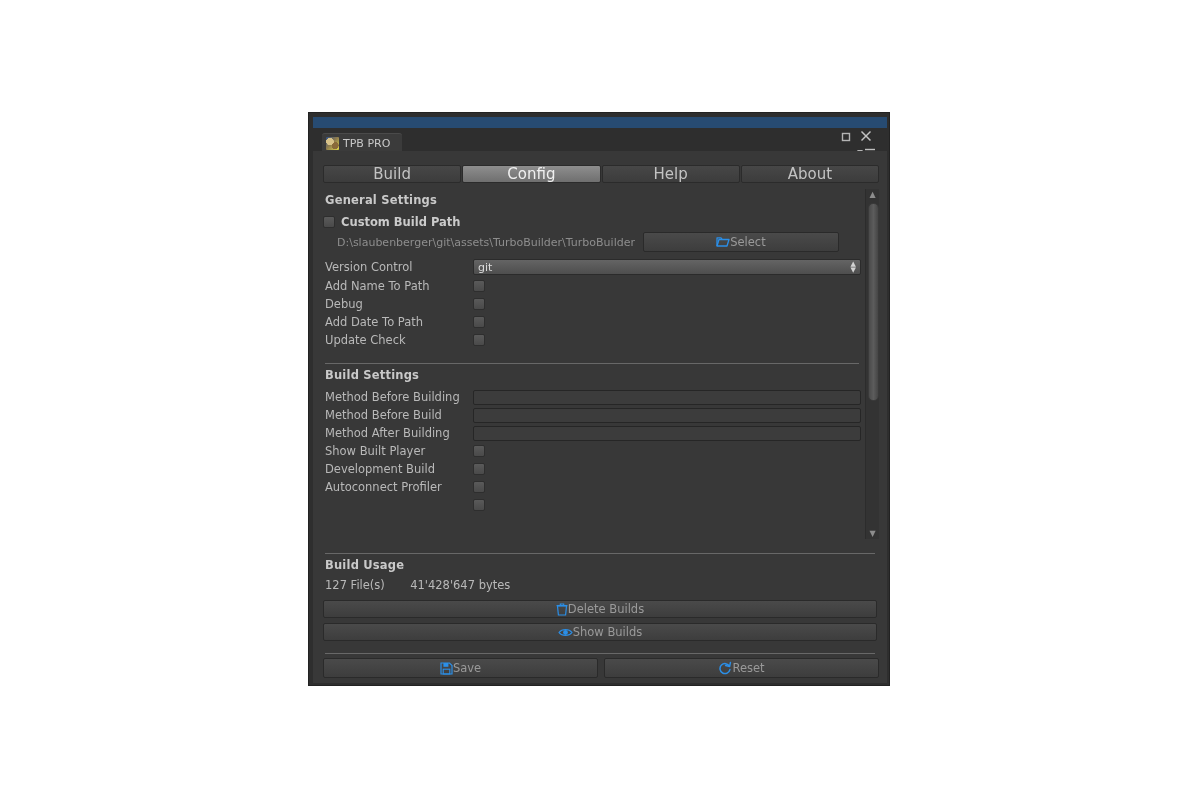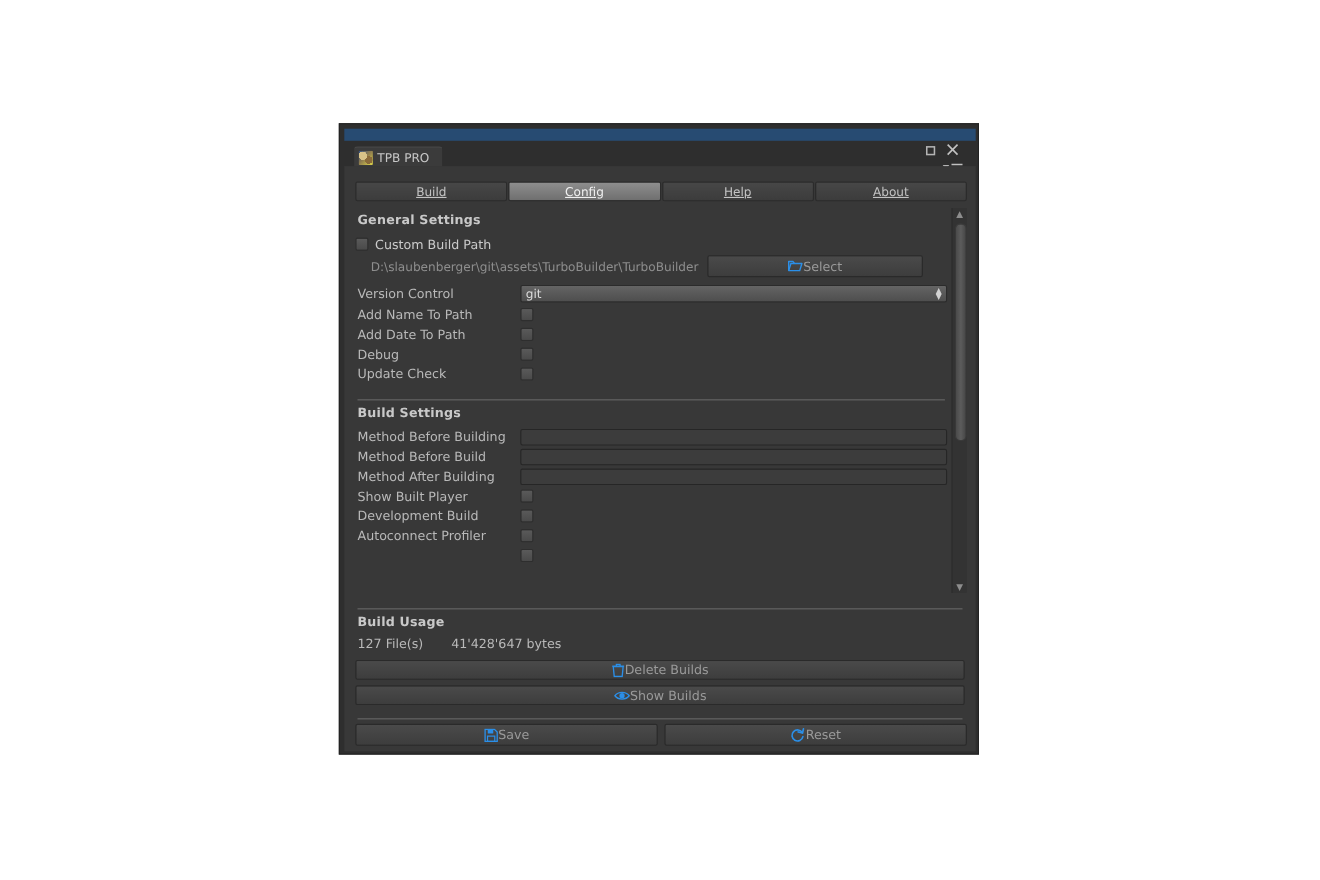--- a/index.html
+++ b/index.html
@@ -108,12 +108,11 @@
     border: 1px solid #2b2b2b;
     box-sizing: border-box;
     color: #c3c3c3;
-    font-size: 11px;
+    font-size: 15px;
     display: flex;
     align-items: center;
     justify-content: center;
     border-radius: 2px;
-    text-decoration: underline;
   }
   .navtab:last-child { margin-right: 0; }
   .navtab.active {

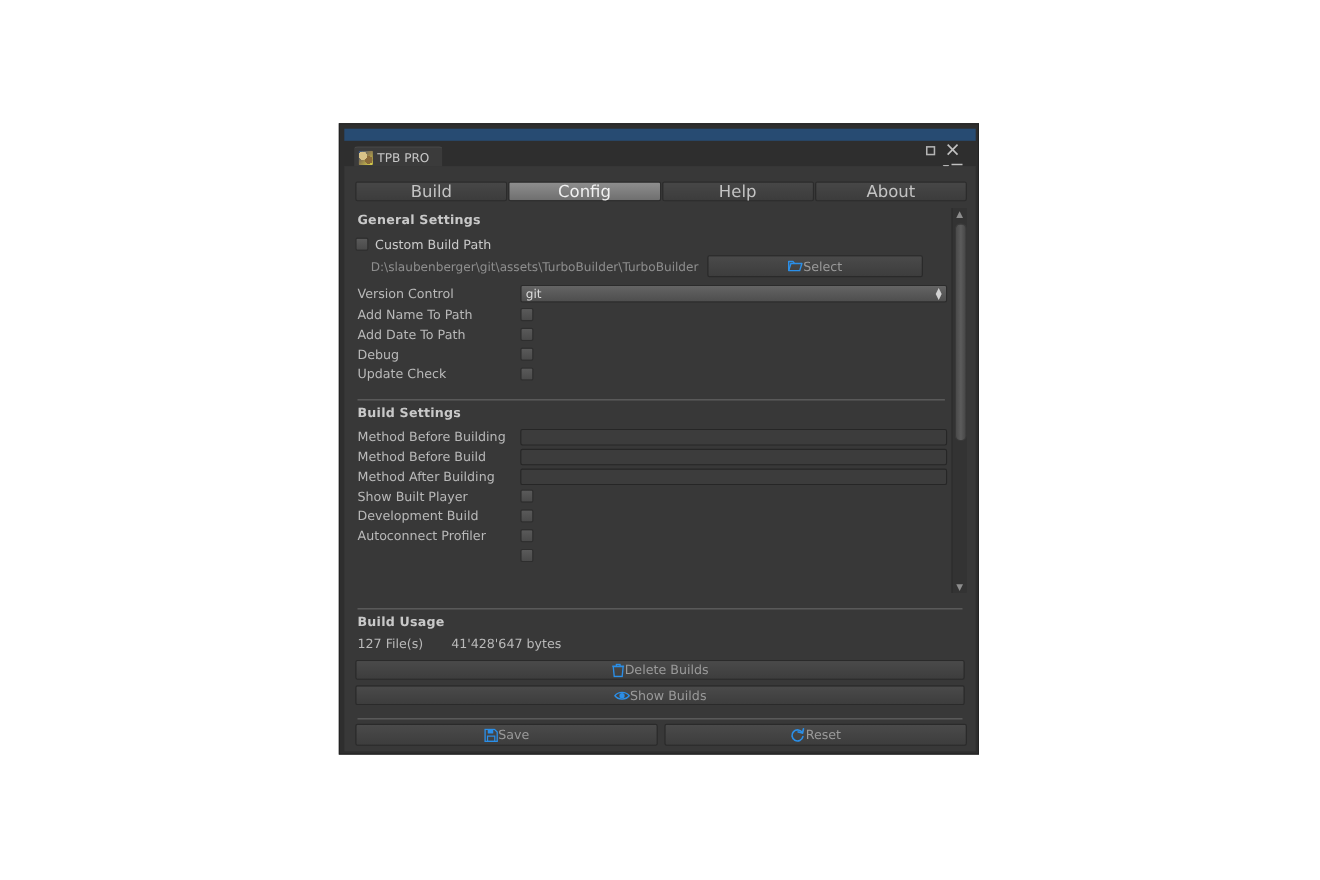--- a/index.html
+++ b/index.html
@@ -196,7 +196,7 @@
     box-sizing: border-box;
     white-space: nowrap;
   }
-  .row-label.bold { font-weight: normal; color: #cbcbcb; }
+  .row-label.bold { font-weight: bold; color: #cbcbcb; }
 
   .checkbox {
     width: 12px;

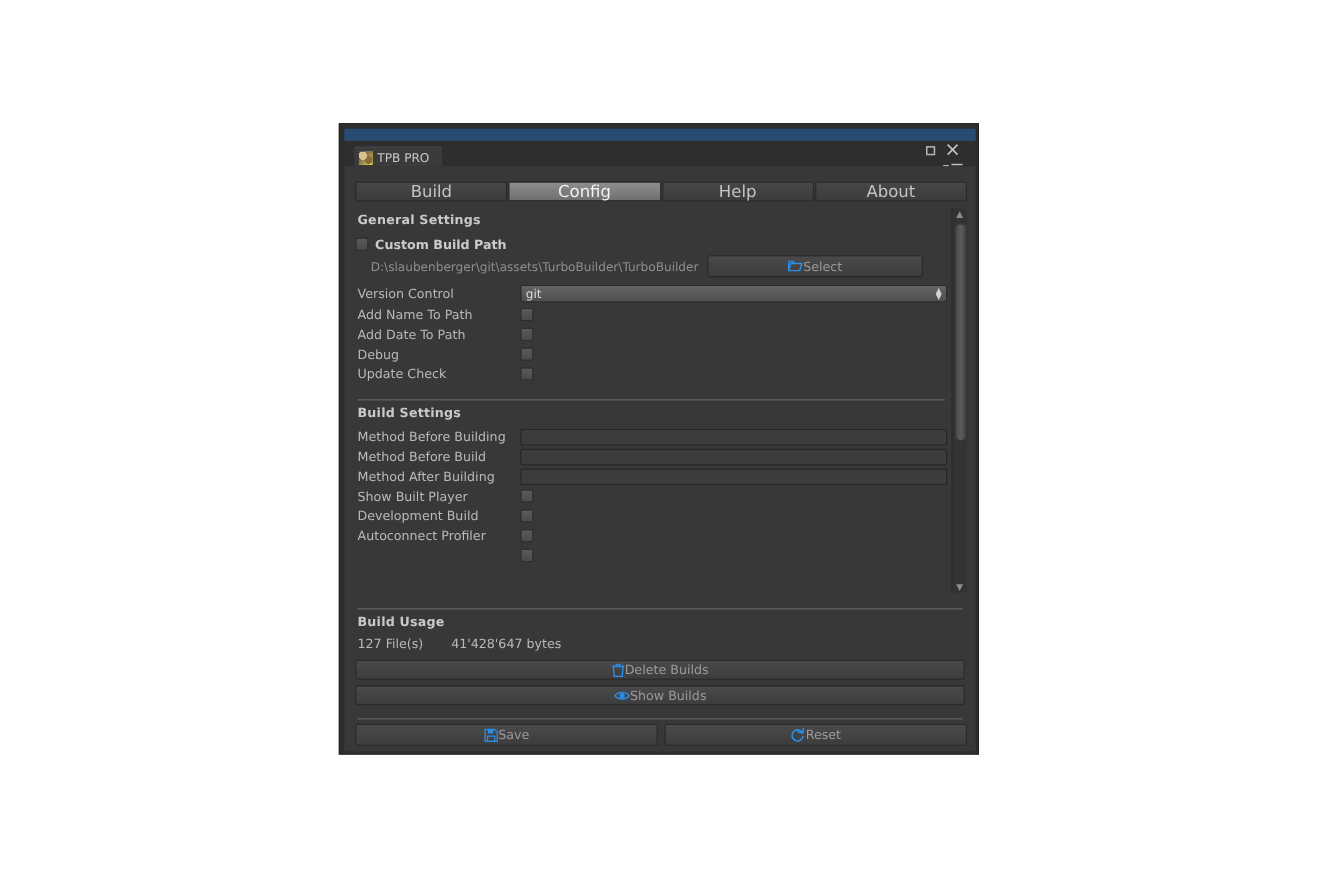--- a/index.html
+++ b/index.html
@@ -375,11 +375,11 @@
           <div class="checkbox"></div>
         </div>
         <div class="row">
+          <div class="row-label">Debug</div>
+          <div class="checkbox"></div>
+        </div>
+        <div class="row">
           <div class="row-label">Add Date To Path</div>
-          <div class="checkbox"></div>
-        </div>
-        <div class="row">
-          <div class="row-label">Debug</div>
           <div class="checkbox"></div>
         </div>
         <div class="row">

